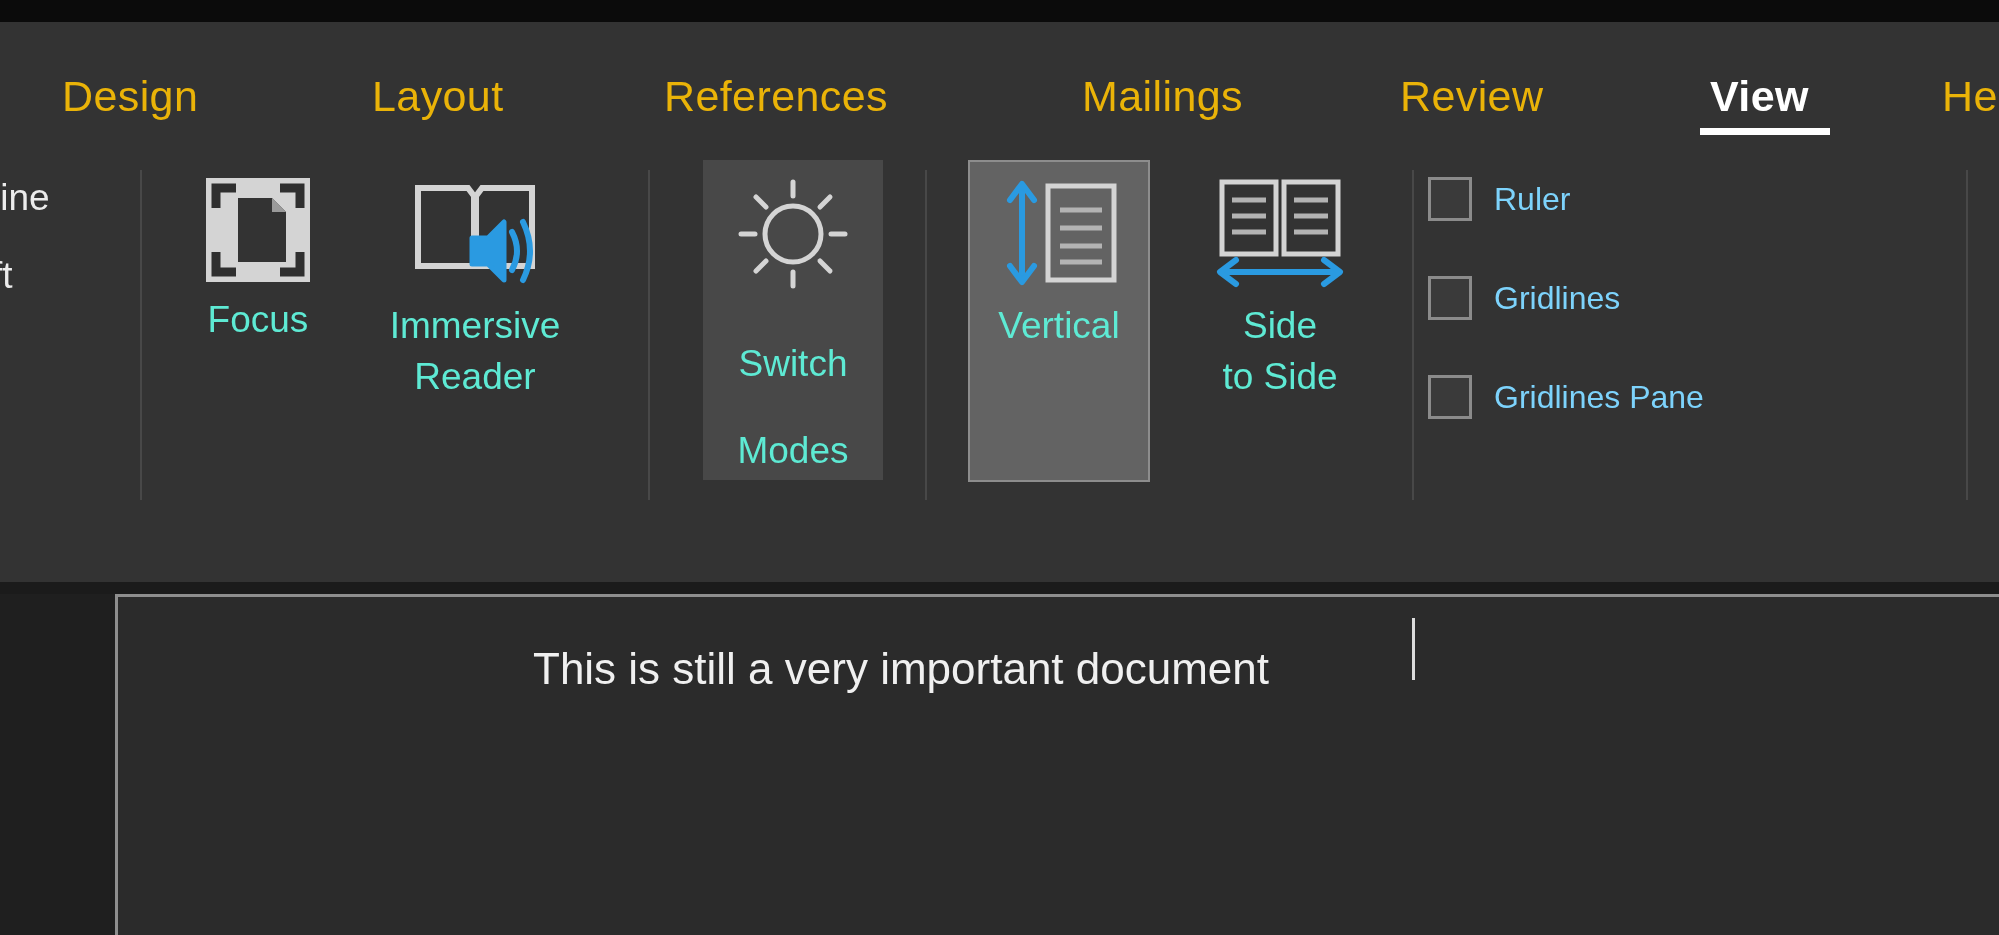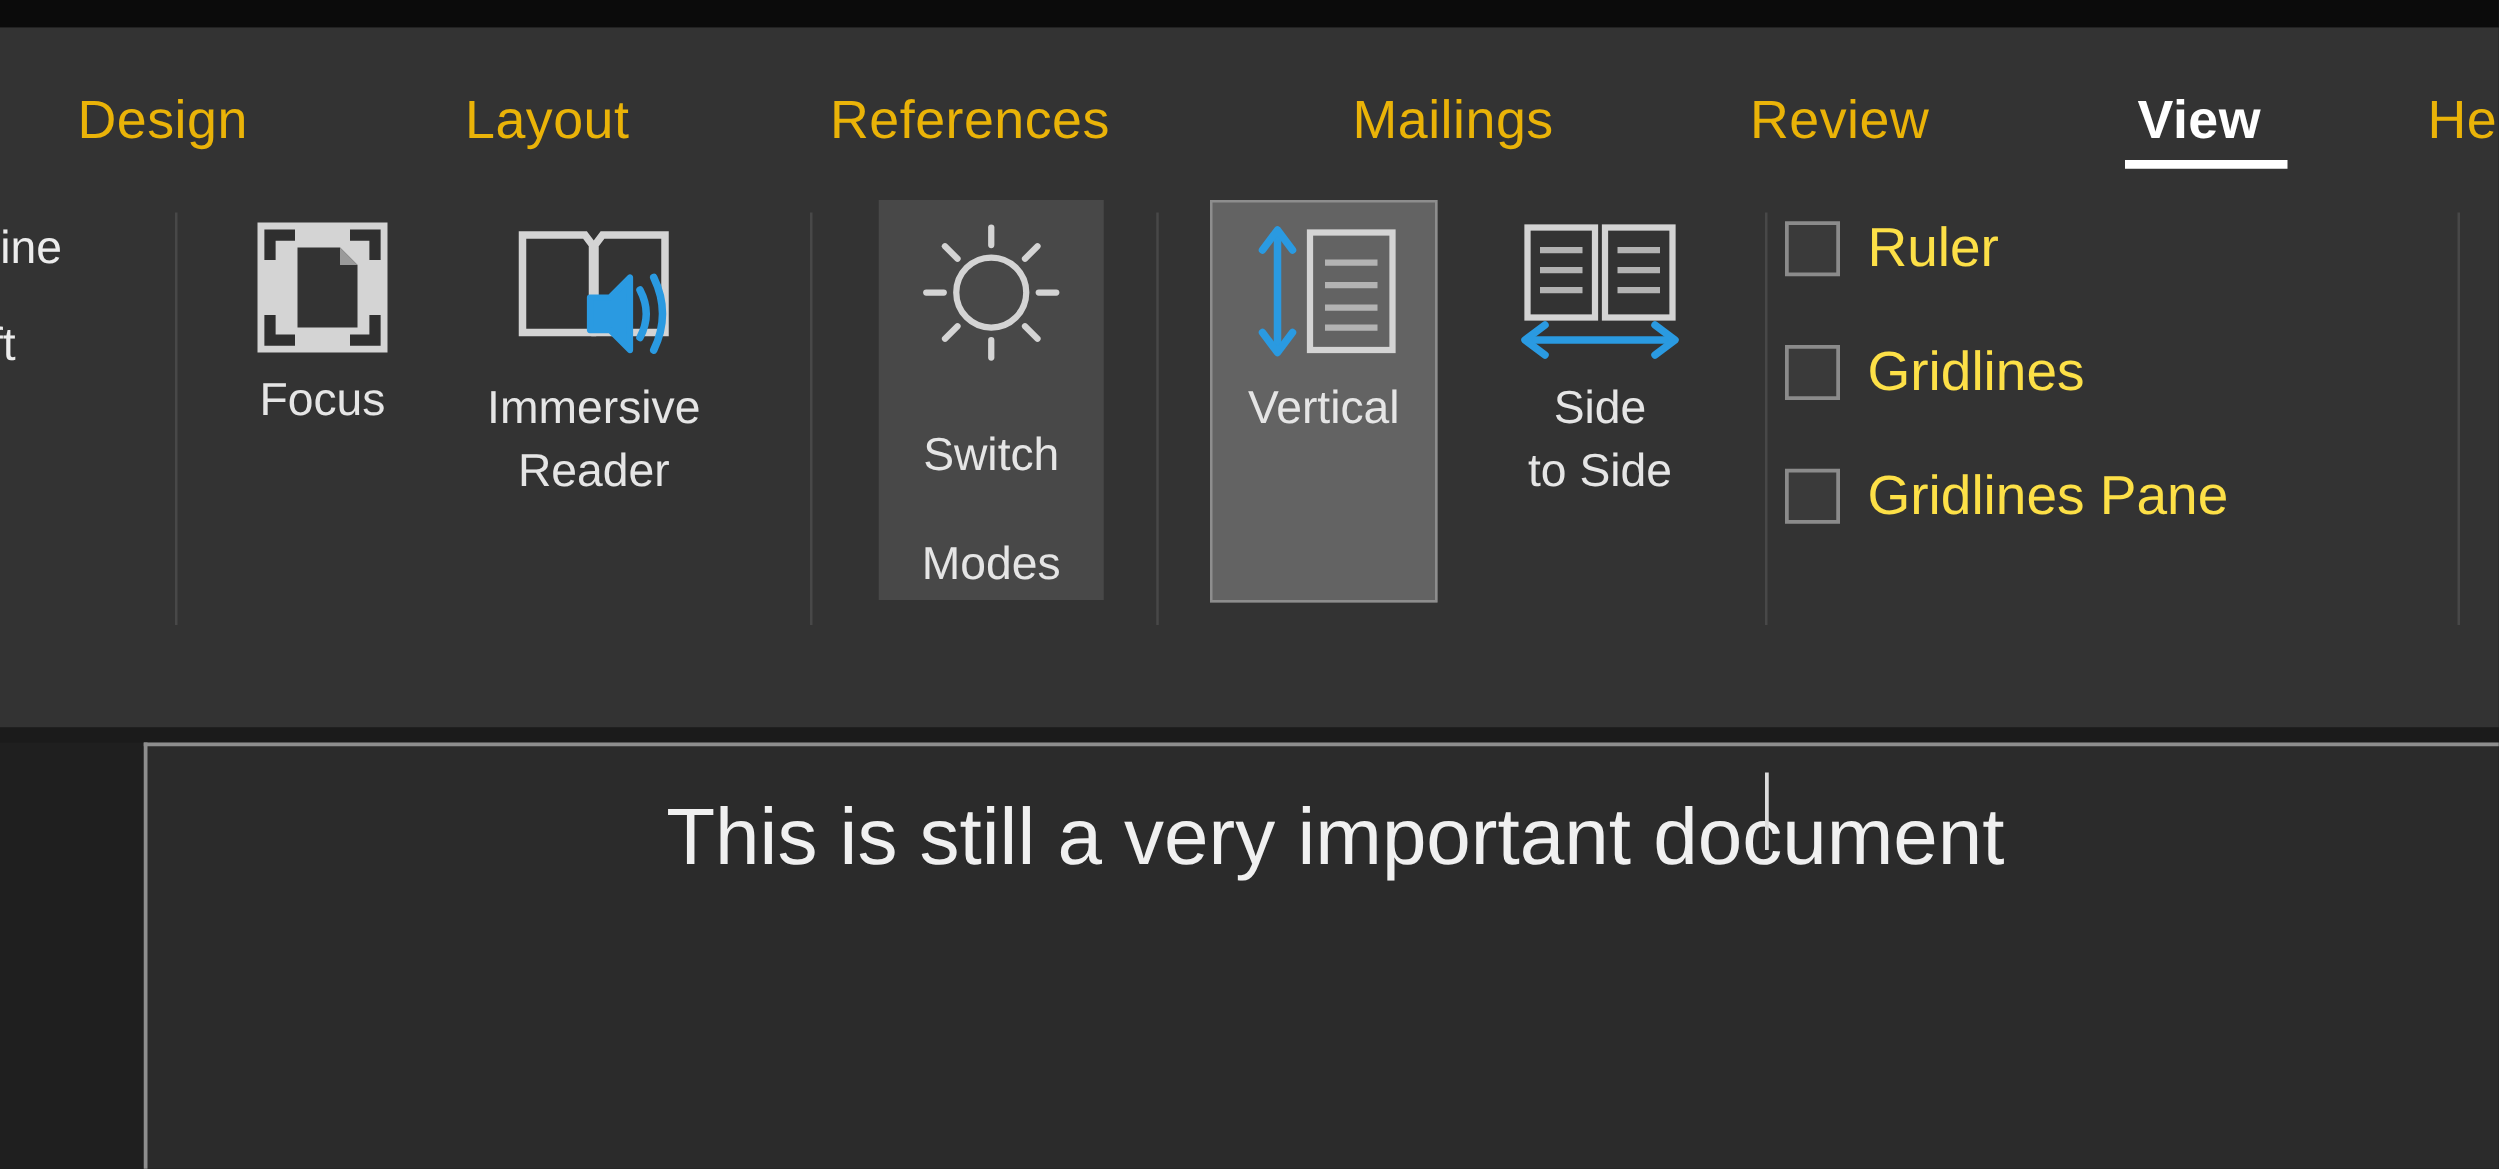--- a/index.html
+++ b/index.html
@@ -118,8 +118,8 @@
     flex: 0 0 auto;
   }
   .chk-label {
-    color: #fde047;
-    font-size: 44px;
+    color: #7dd3fc;
+    font-size: 32px;
     margin-left: 22px;
     white-space: nowrap;
     line-height: 46px;

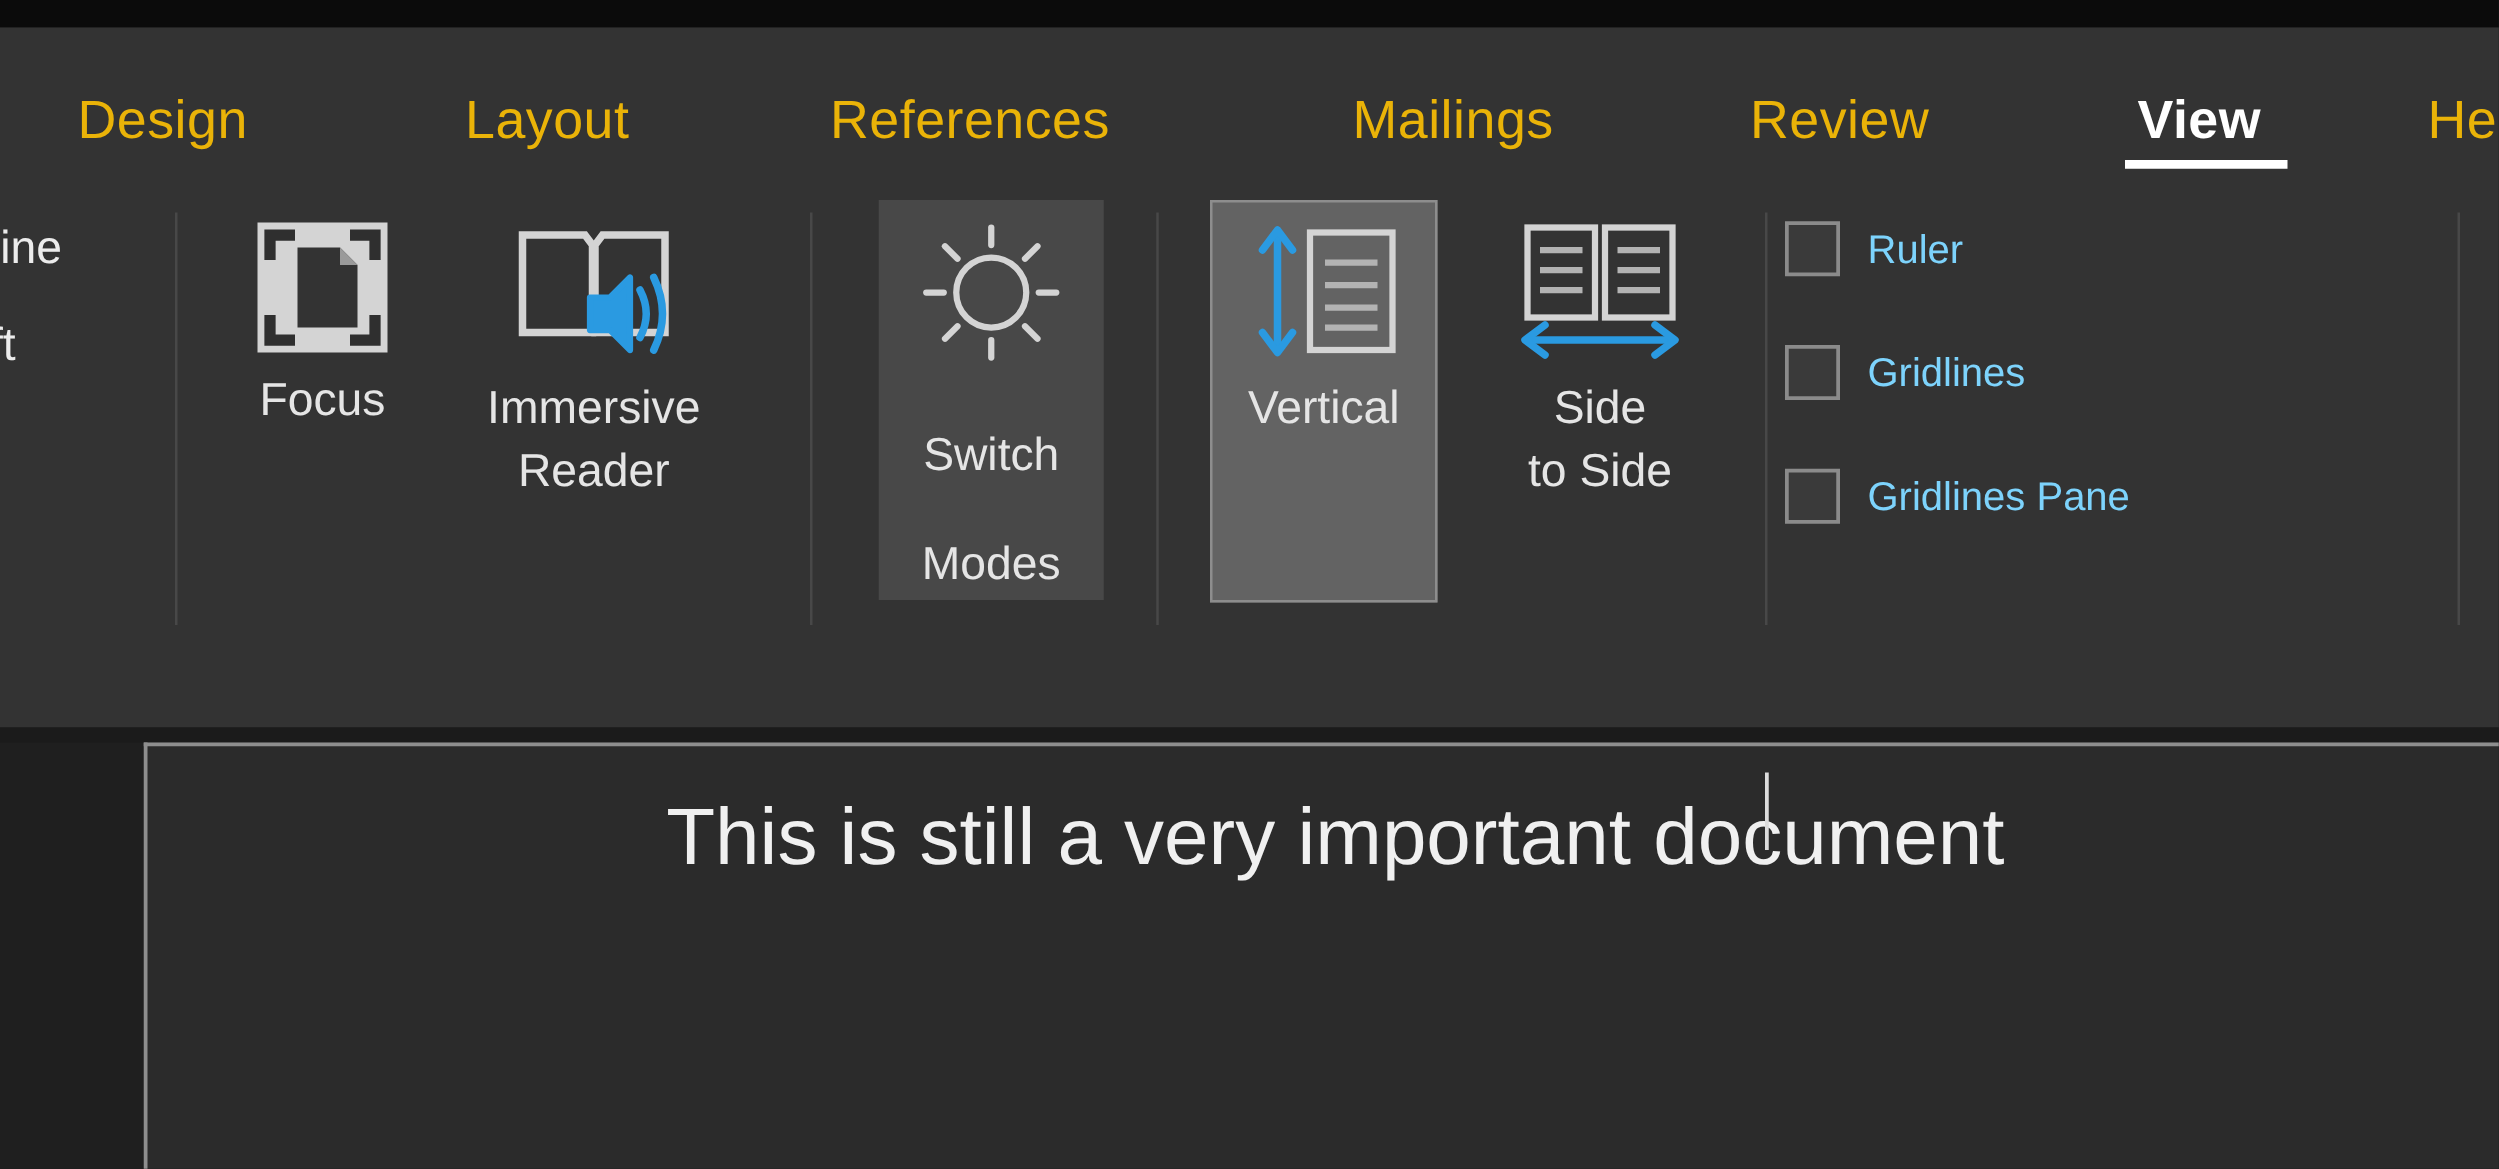--- a/index.html
+++ b/index.html
@@ -84,7 +84,7 @@
   .rbtn.hover { background: #484848; gap: 36px; }
   .rbtn.selected { background: #636363; border: 2px solid #8d8d8d; }
   .rbtn .rlabel {
-    color: #e5e5e5;
+    color: #5eead4;
     font-size: 37px;
     line-height: 55px;
     text-align: center;

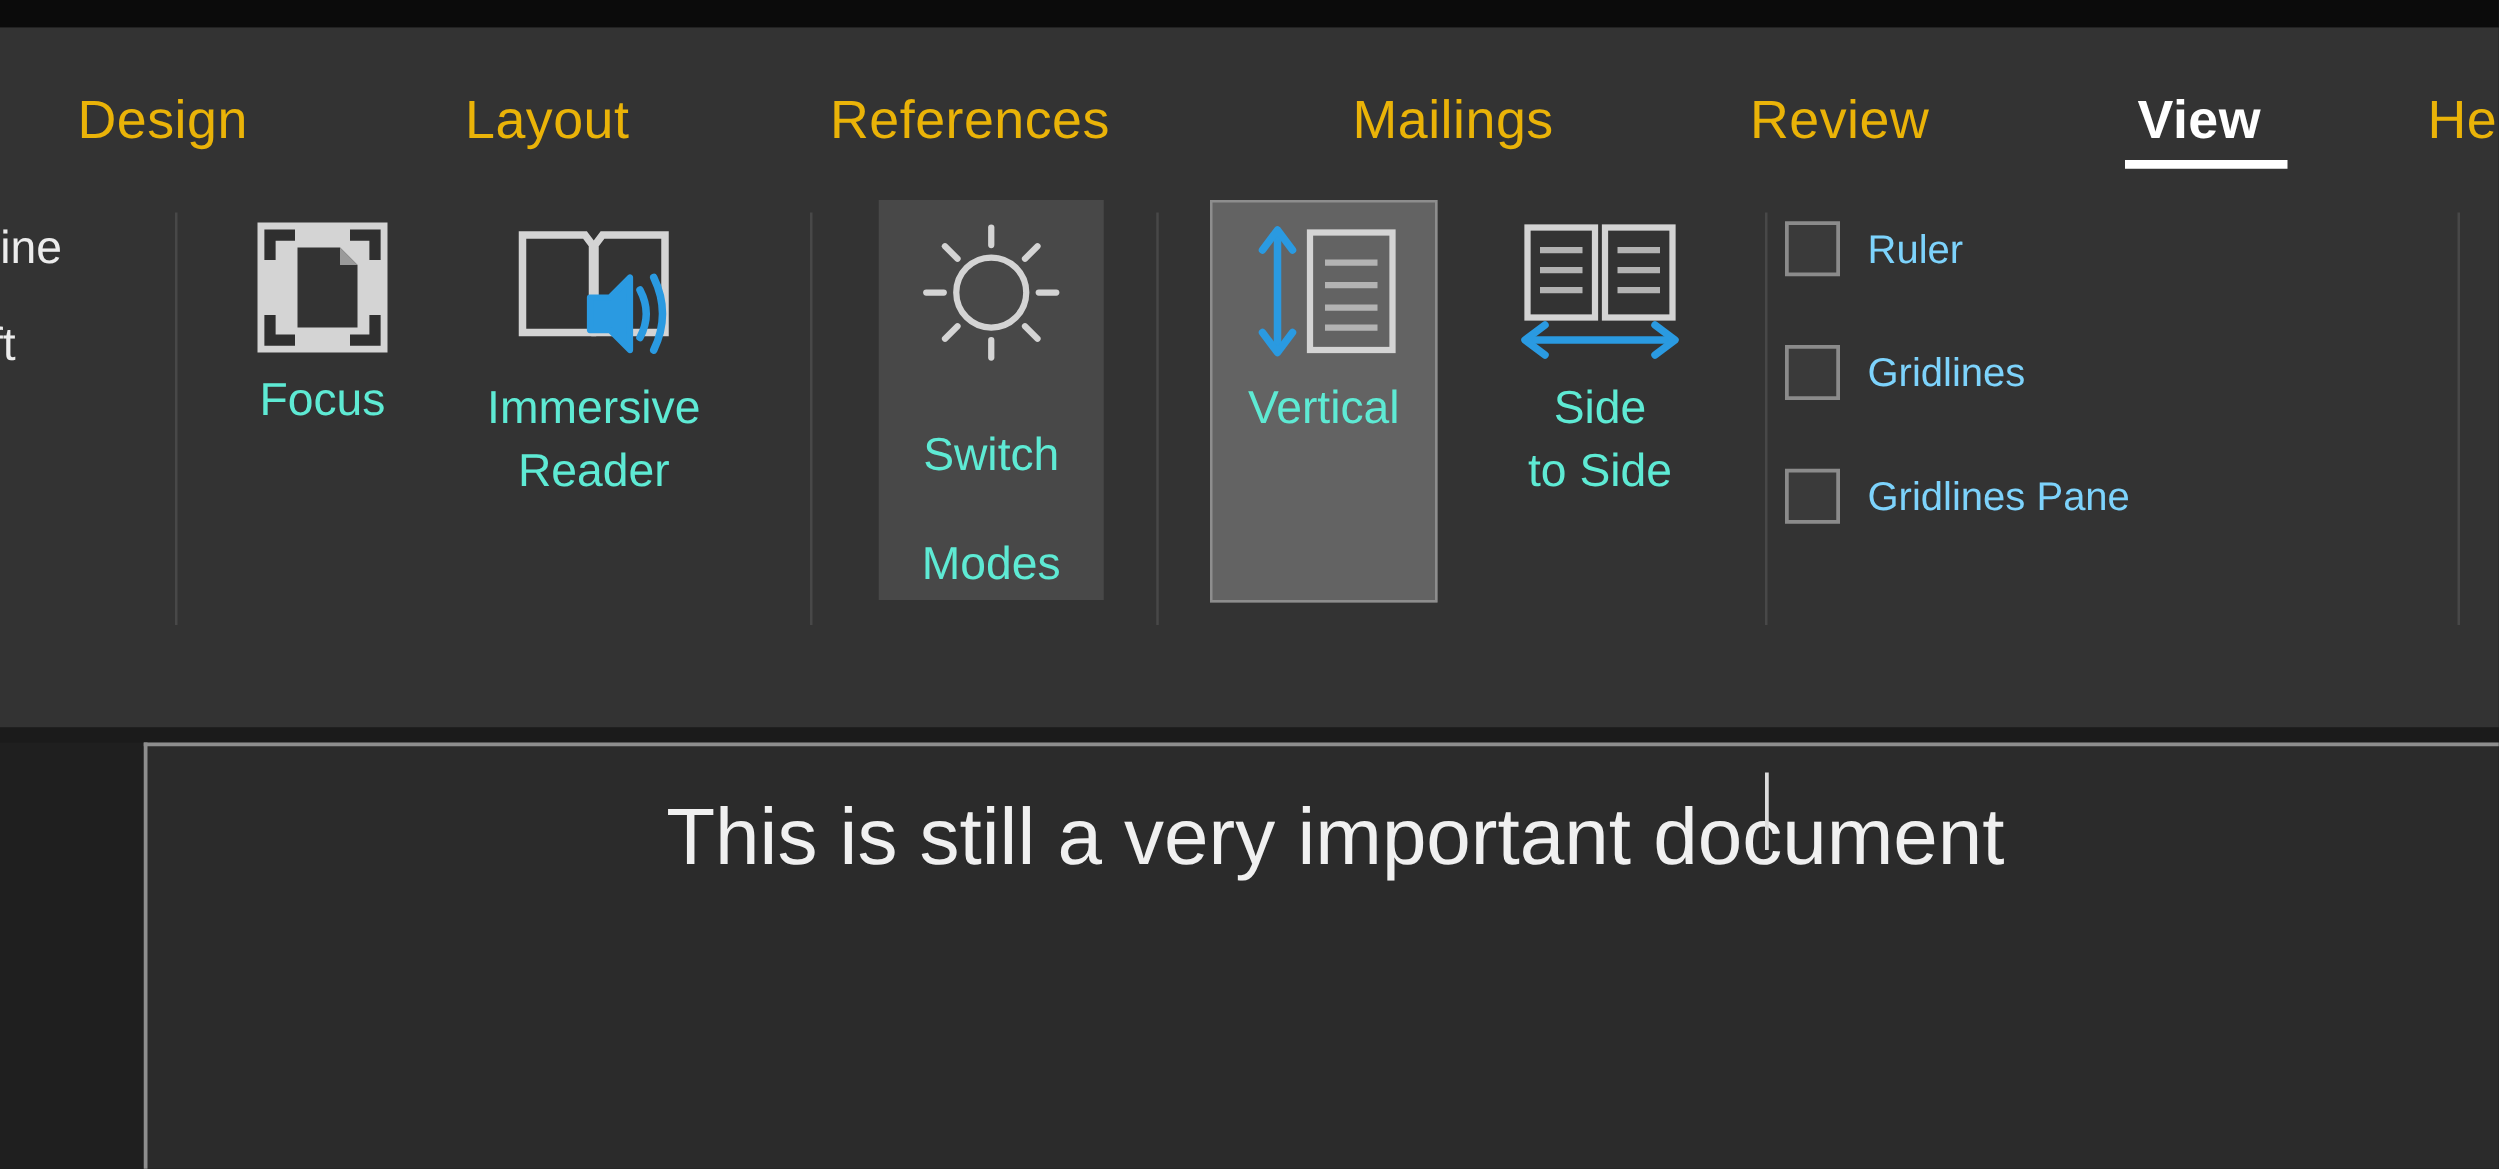--- a/index.html
+++ b/index.html
@@ -148,7 +148,7 @@
     position: absolute;
     left: 415px; top: 42px;
     color: #f0f0f0;
-    font-size: 64px;
+    font-size: 44px;
     line-height: 60px;
     white-space: nowrap;
   }

